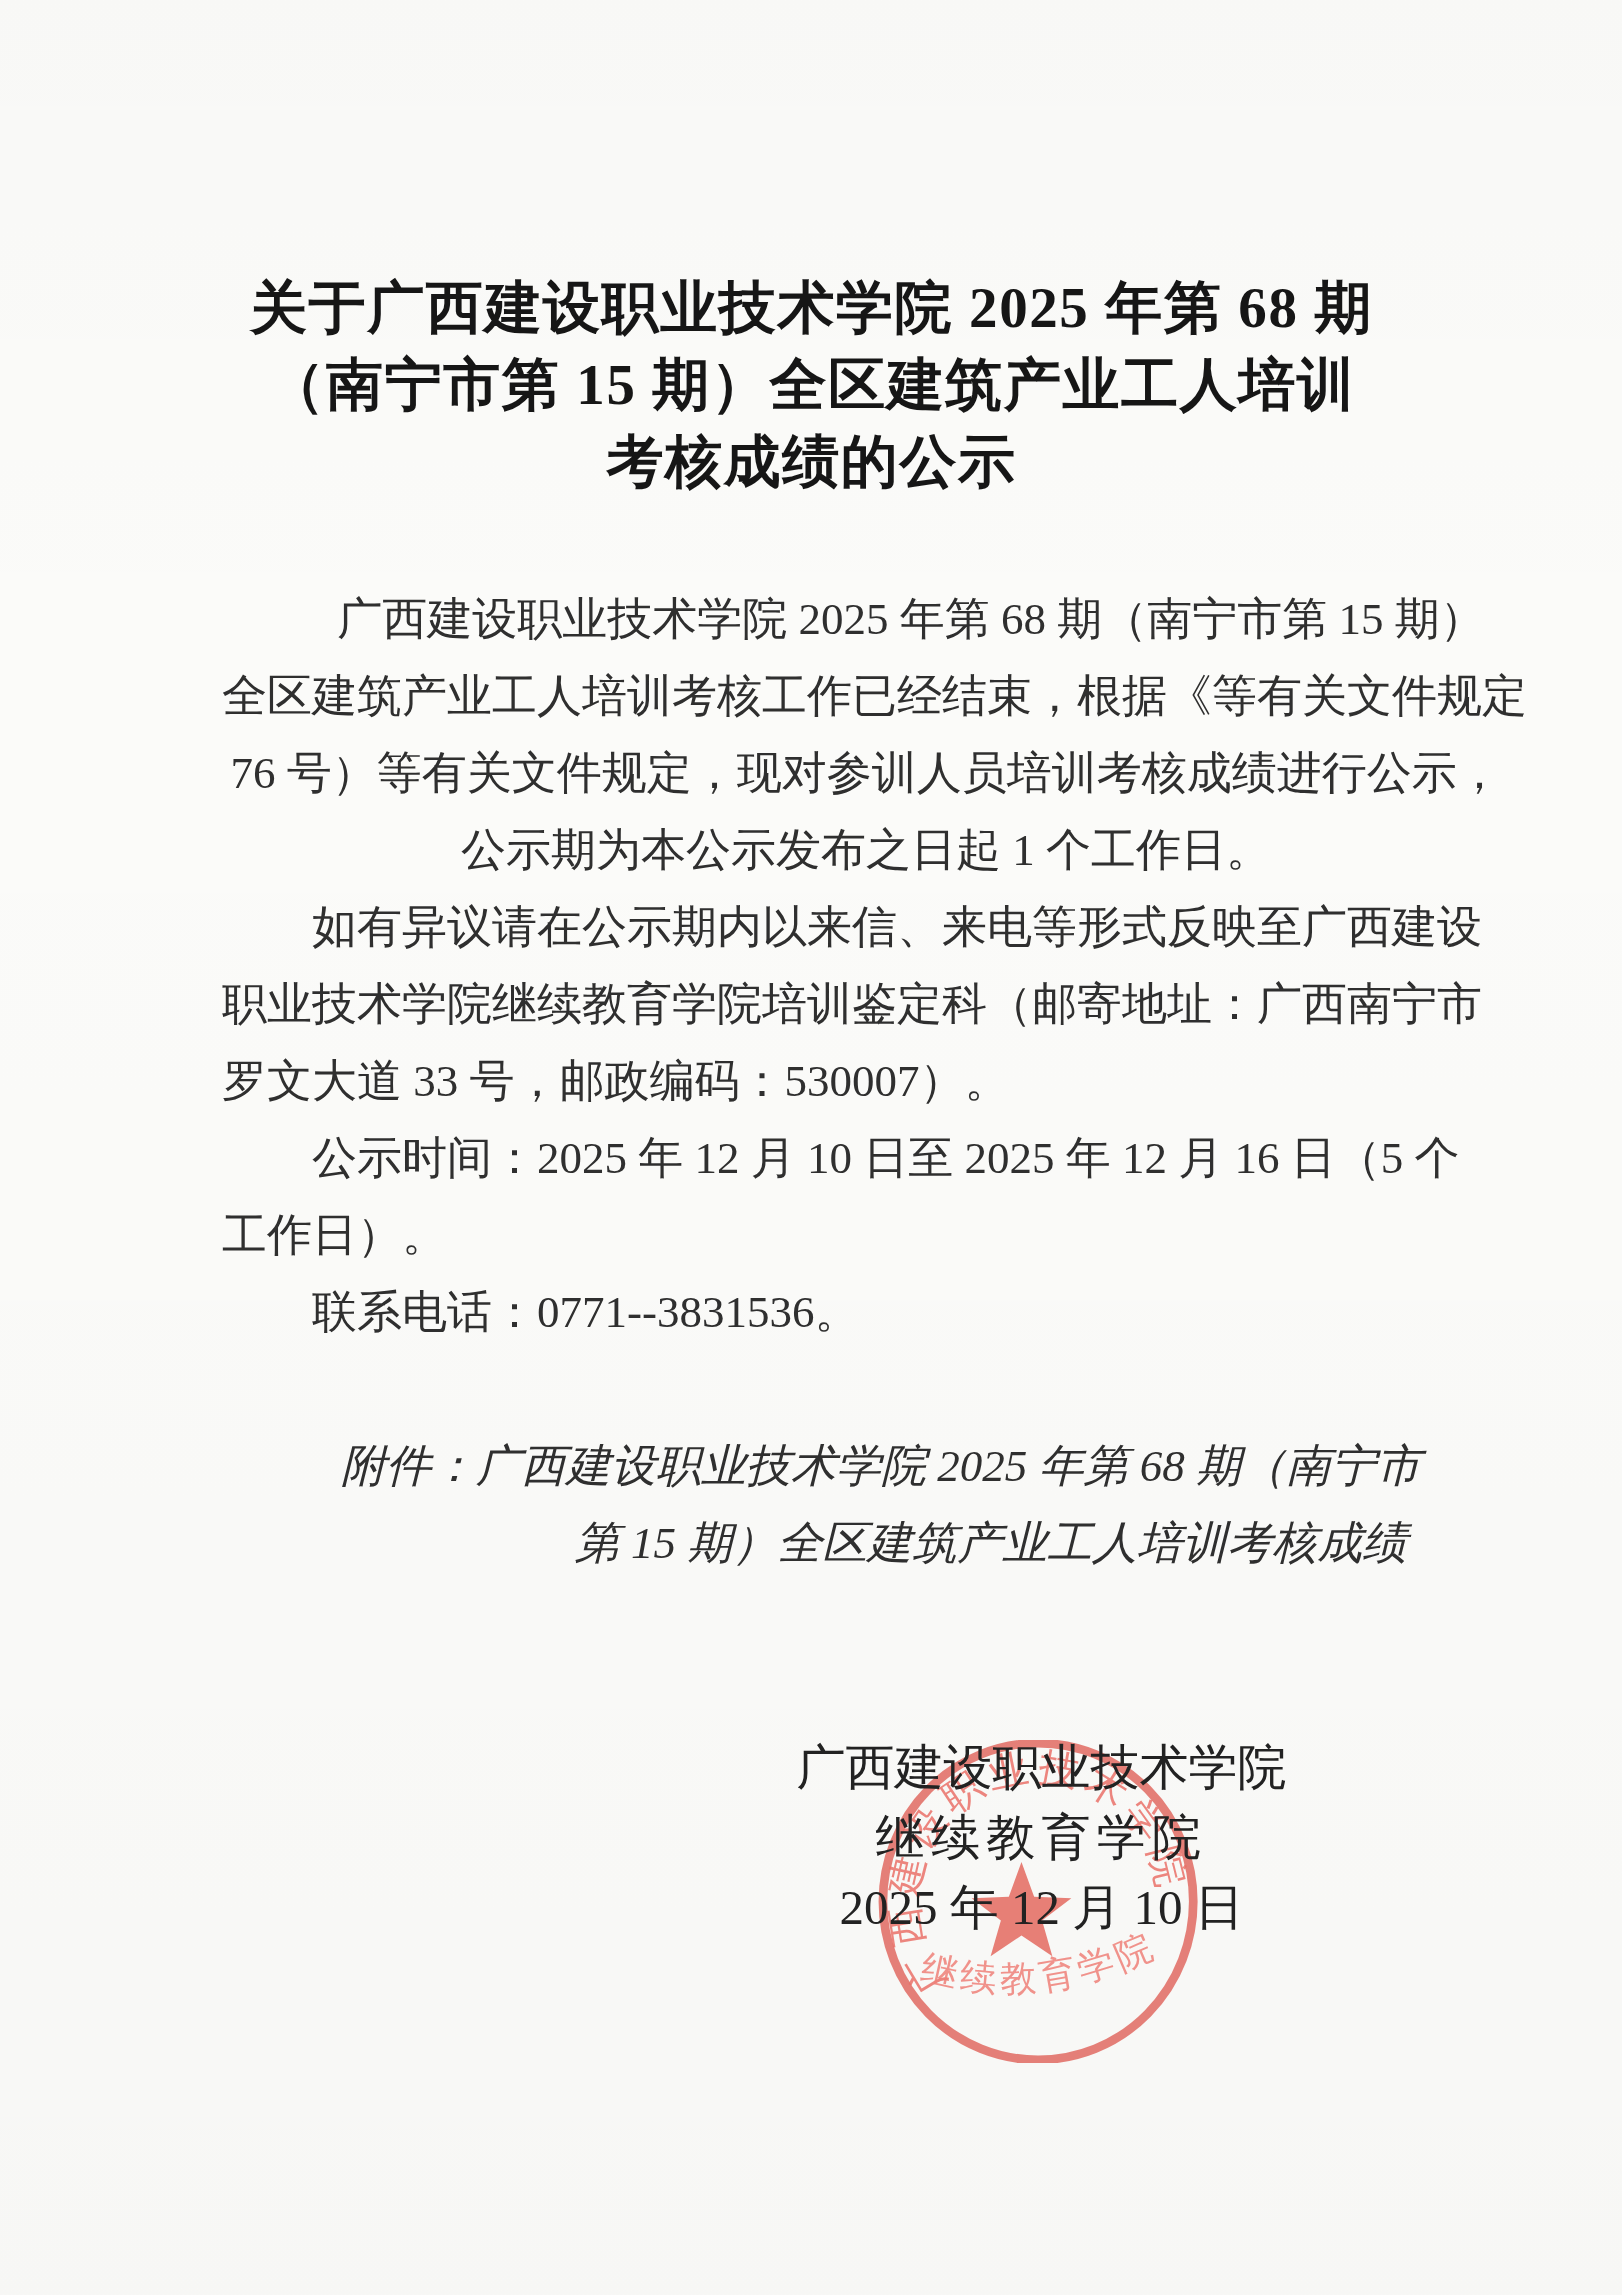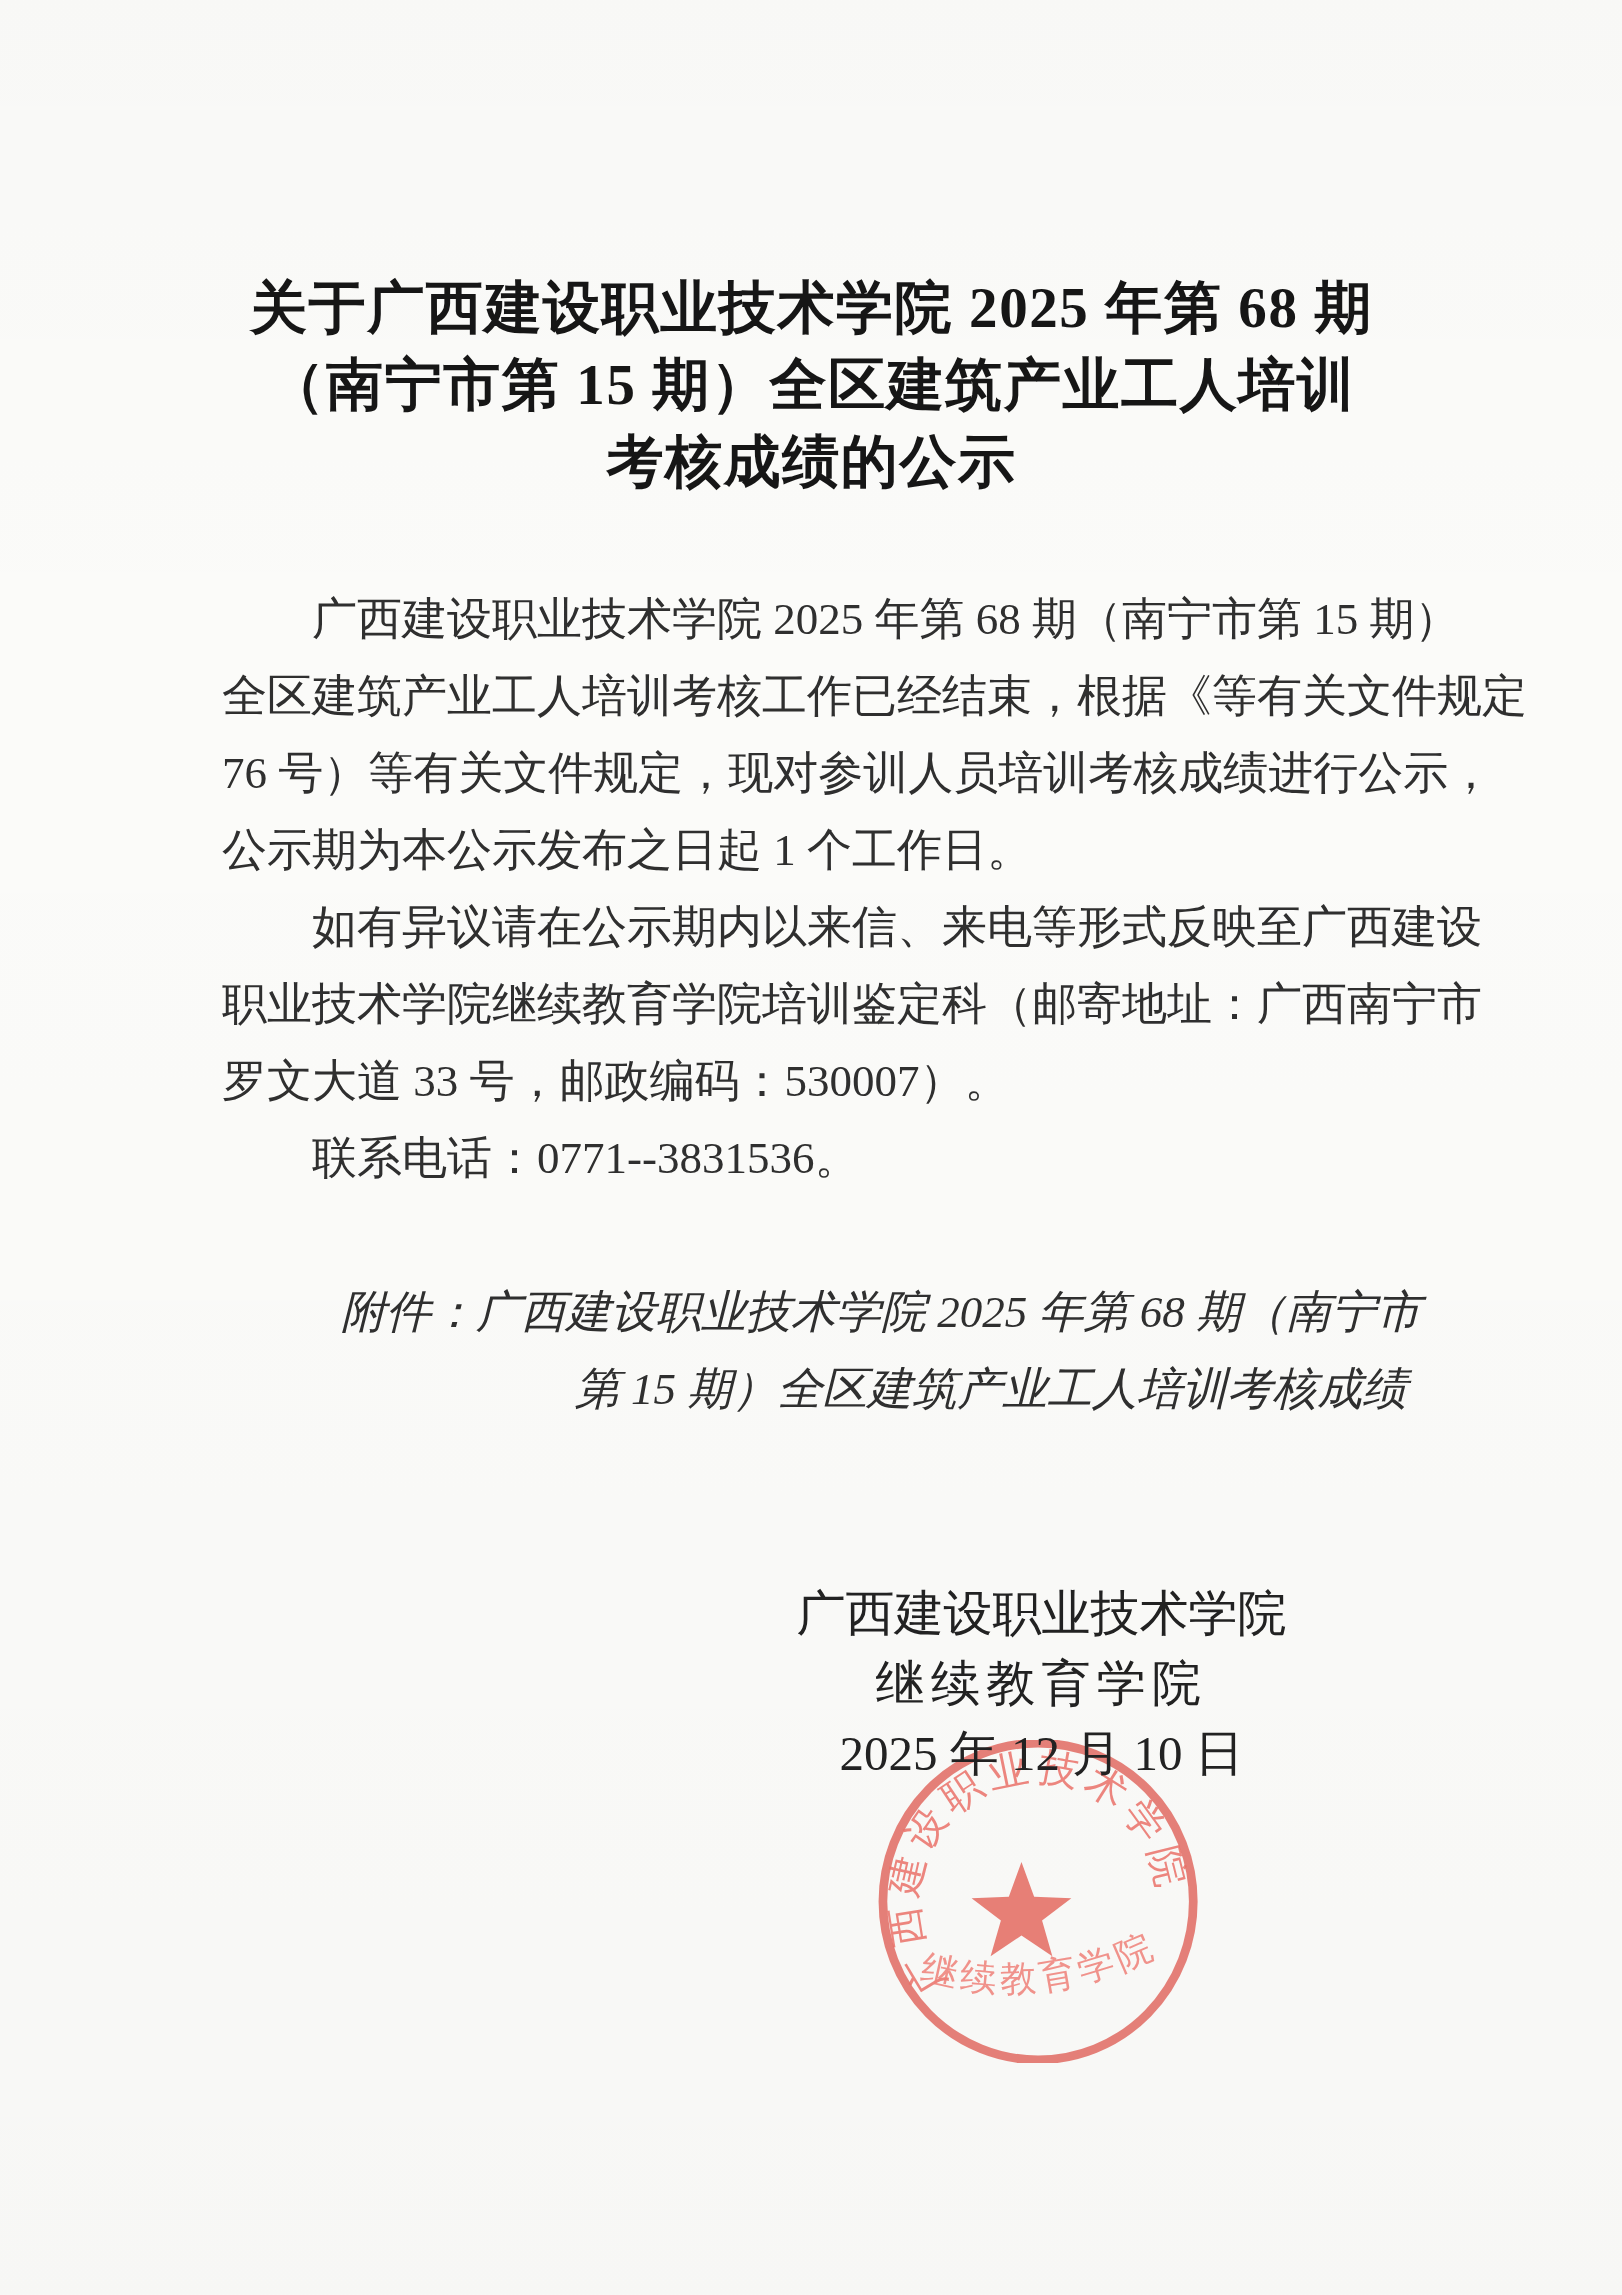--- a/index.html
+++ b/index.html
@@ -38,7 +38,7 @@
     z-index: 2;
   }
   .para { margin: 0; }
-  .p-first { margin-top: 81px; }
+  .p-first { margin-top: 81px; text-align: center; }
   .line { white-space: nowrap; }
   .line.indent { padding-left: 90px; }
   .attach { margin-top: 77px; font-style: italic; }

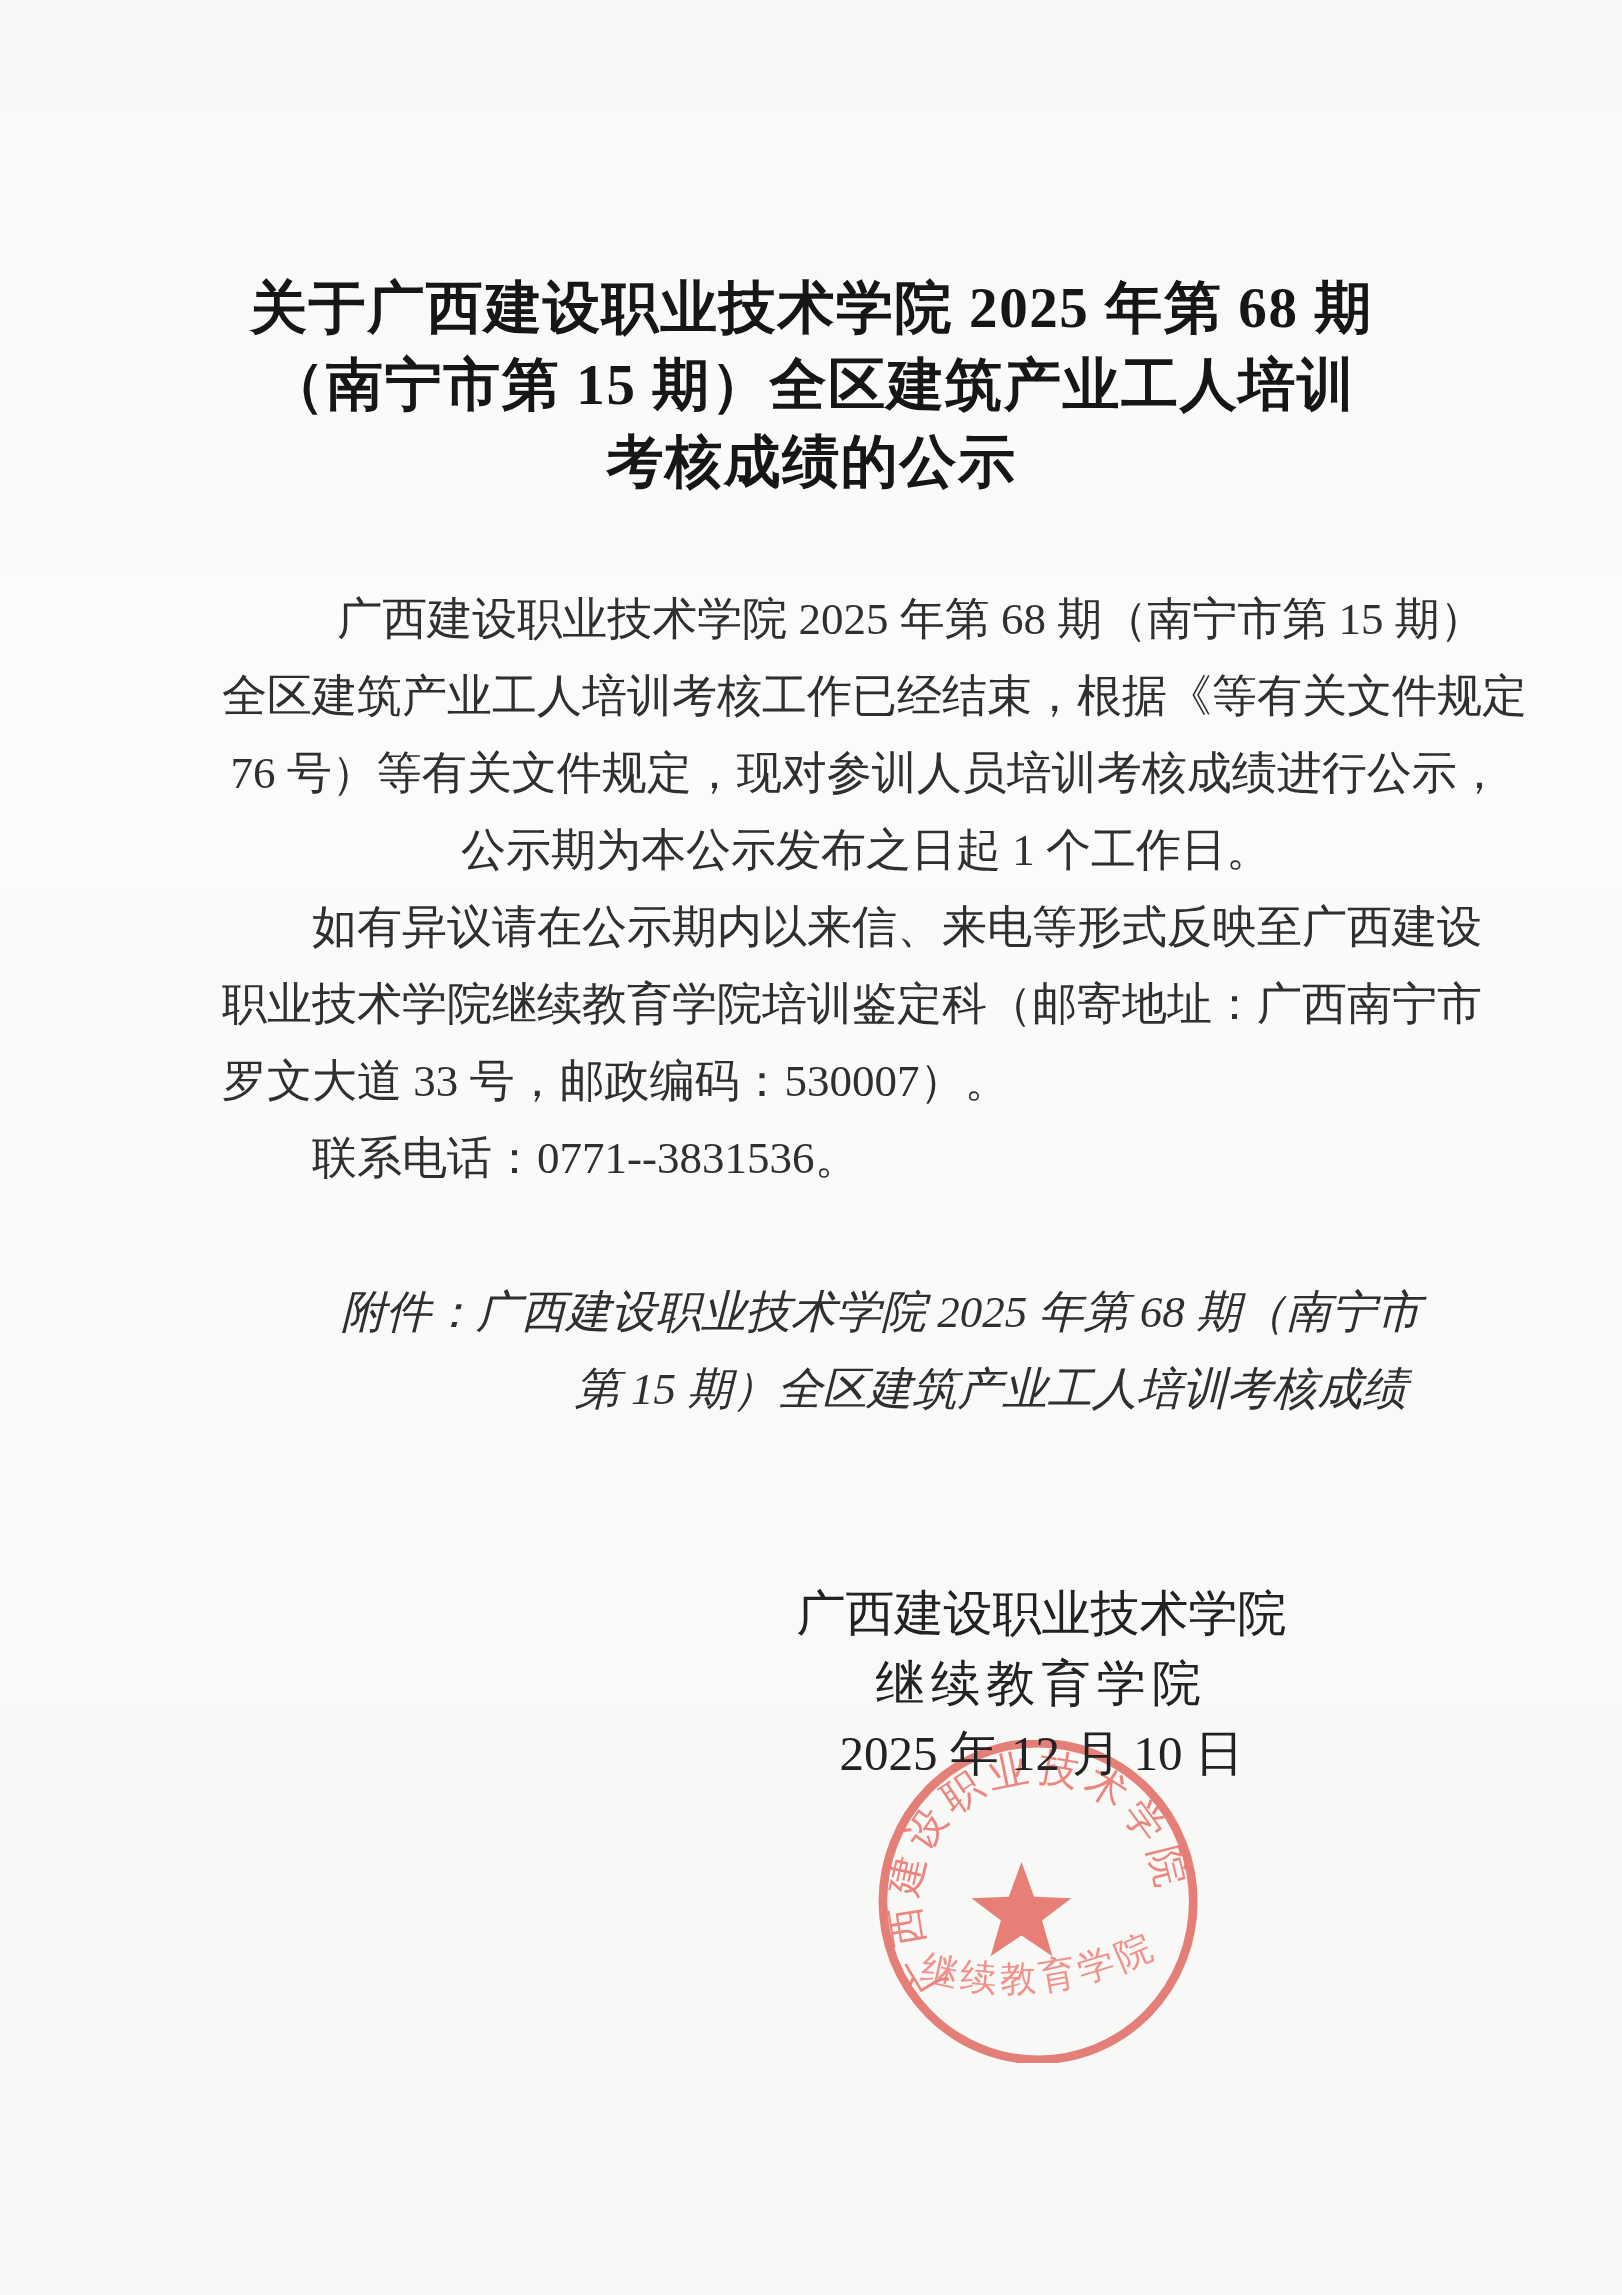--- a/index.html
+++ b/index.html
@@ -93,6 +93,10 @@
       <div class="line">罗文大道 33 号，邮政编码：530007）。</div>
     </div>
 
+    <div class="para">
+      <div class="line indent">公示时间：2025 年 12 月 10 日至 2025 年 12 月 16 日（5 个</div>
+      <div class="line">工作日）。</div>
+    </div>
 
     <div class="para">
       <div class="line indent">联系电话：0771--3831536。</div>

